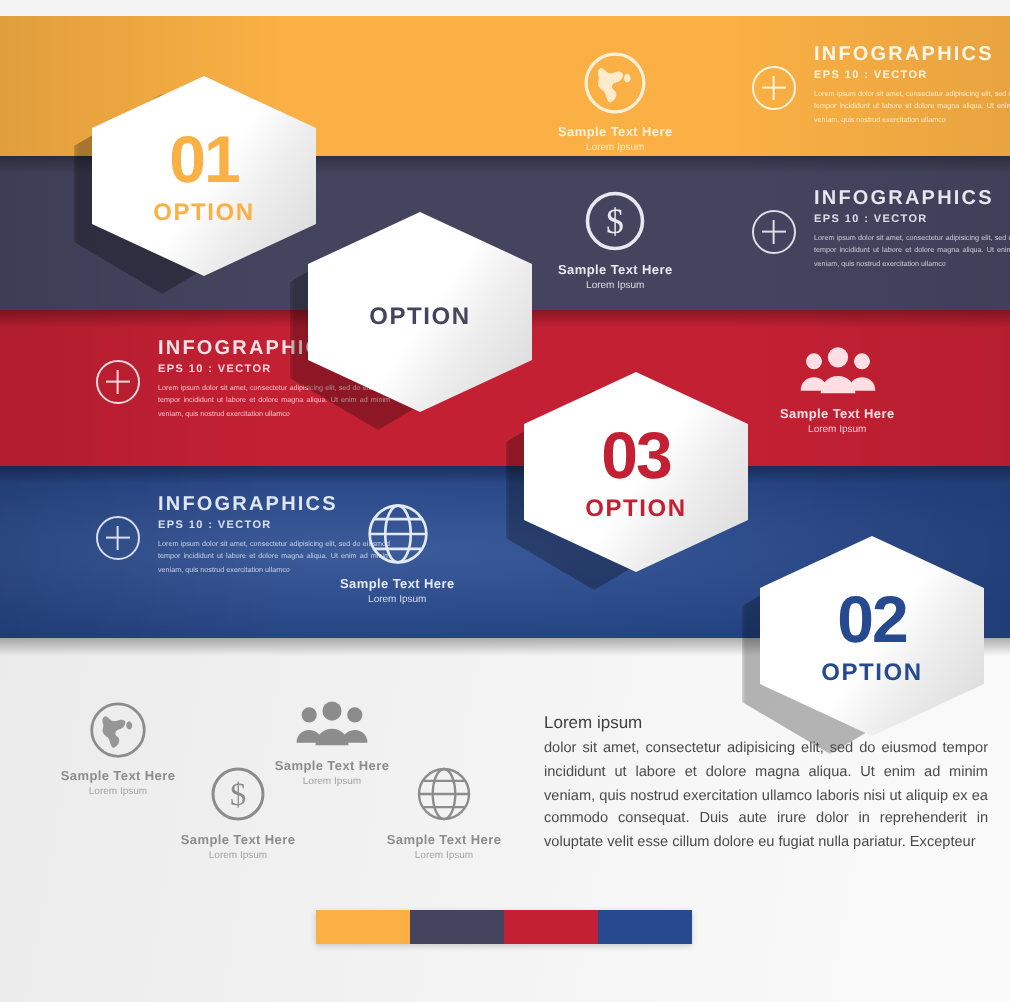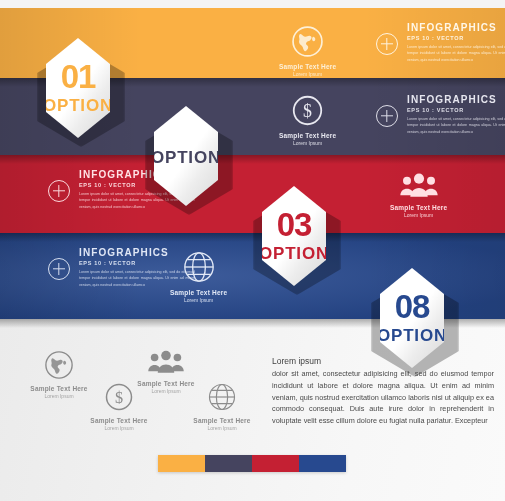--- a/index.html
+++ b/index.html
@@ -42,7 +42,7 @@
   
   .hex-wrap{position:absolute;}
   .hex{
-    position:relative;width:64px;height:100px;
+    position:relative;width:112px;height:100px;
     clip-path:polygon(50% 0%,100% 26%,100% 74%,50% 100%,0% 74%,0% 26%);
     background:linear-gradient(125deg,#ffffff 0%,#ffffff 52%,#ededed 70%,#d8d8d8 100%);
     display:flex;flex-direction:column;align-items:center;justify-content:center;

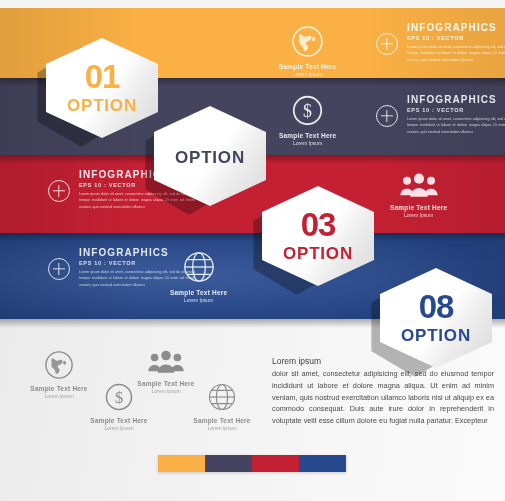--- a/index.html
+++ b/index.html
@@ -53,7 +53,7 @@
     background:rgba(0,0,0,.28);filter:blur(1px);
   }
   .hex-num{font-size:33px;font-weight:bold;line-height:1;letter-spacing:-1px;}
-  .hex-lbl{font-size:17px;font-weight:bold;letter-spacing:.8px;margin-top:3px;}
+  .hex-lbl{font-size:12px;font-weight:bold;letter-spacing:.8px;margin-top:3px;}
 
   #hex1{left:46px;top:38px;}
   #hex1 .hex-num,#hex1 .hex-lbl{color:#fab044;}

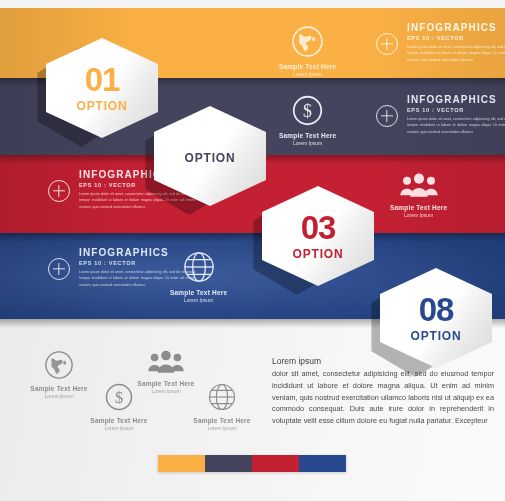--- a/index.html
+++ b/index.html
@@ -234,7 +234,7 @@
   <div class="hex-wrap" id="hex4">
     <div class="hex-shadow"></div>
     <div class="hex">
-      <div class="hex-num">08</div>
+      <div class="hex-num">02</div>
       <div class="hex-lbl">OPTION</div>
     </div>
   </div>

